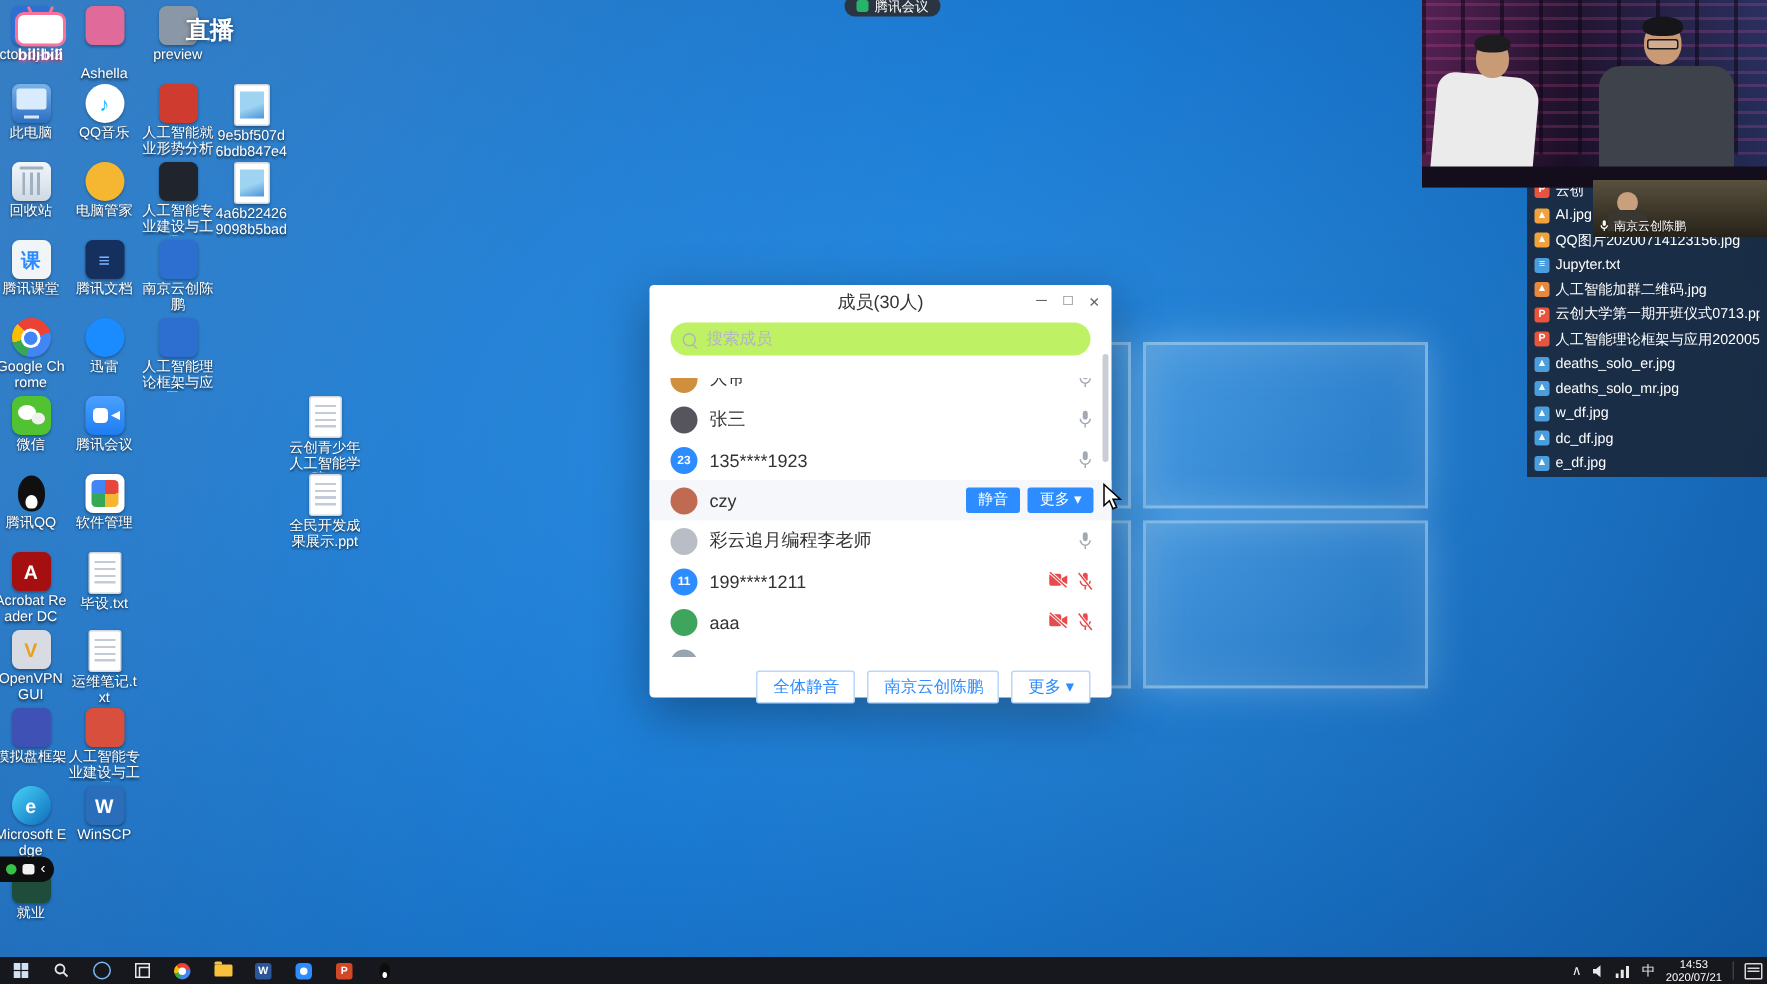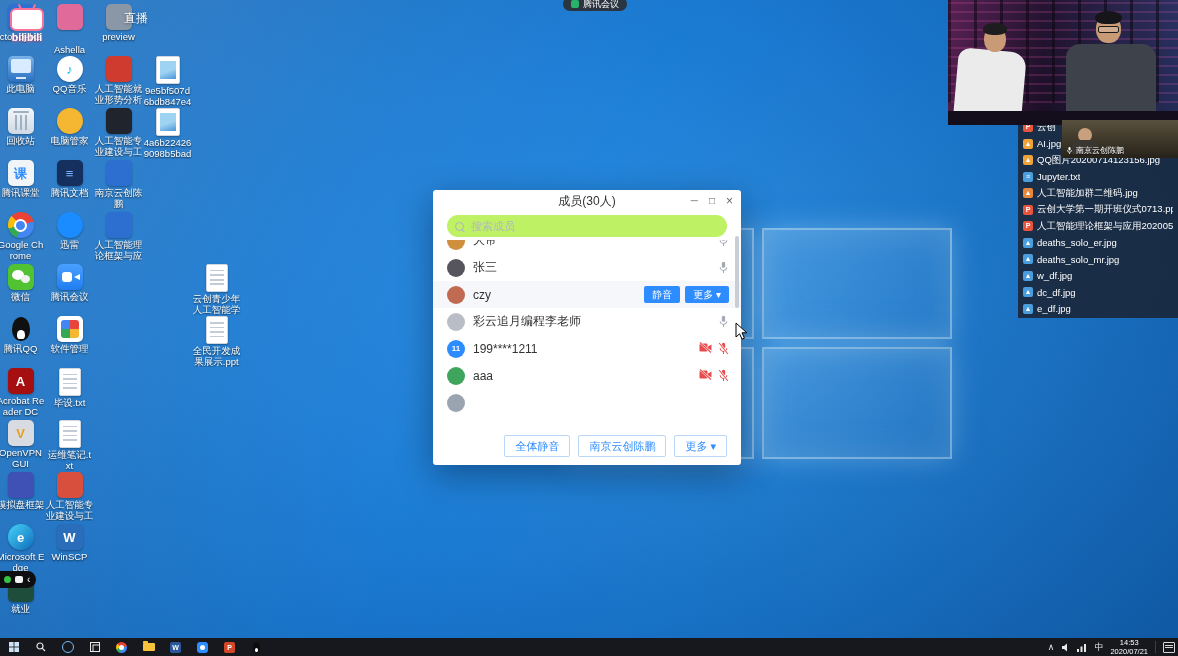--- a/index.html
+++ b/index.html
@@ -67,7 +67,7 @@
   .bili-tv::before{left:7px;transform:rotate(-25deg);}
   .bili-tv::after{right:7px;transform:rotate(25deg);}
   .bili-word{font-weight:bold;font-size:10.5px;color:#fff;text-shadow:0 1px 2px rgba(233,78,119,.9);}
-  .live-mark{position:absolute;left:124px;top:10px;z-index:3;font-size:12px;font-weight:normal;color:#fff;
+  .live-mark{position:absolute;left:124px;top:10px;z-index:3;font-size:16px;font-weight:bold;color:#fff;
     text-shadow:0 1px 3px rgba(0,0,0,.5);}
 
   

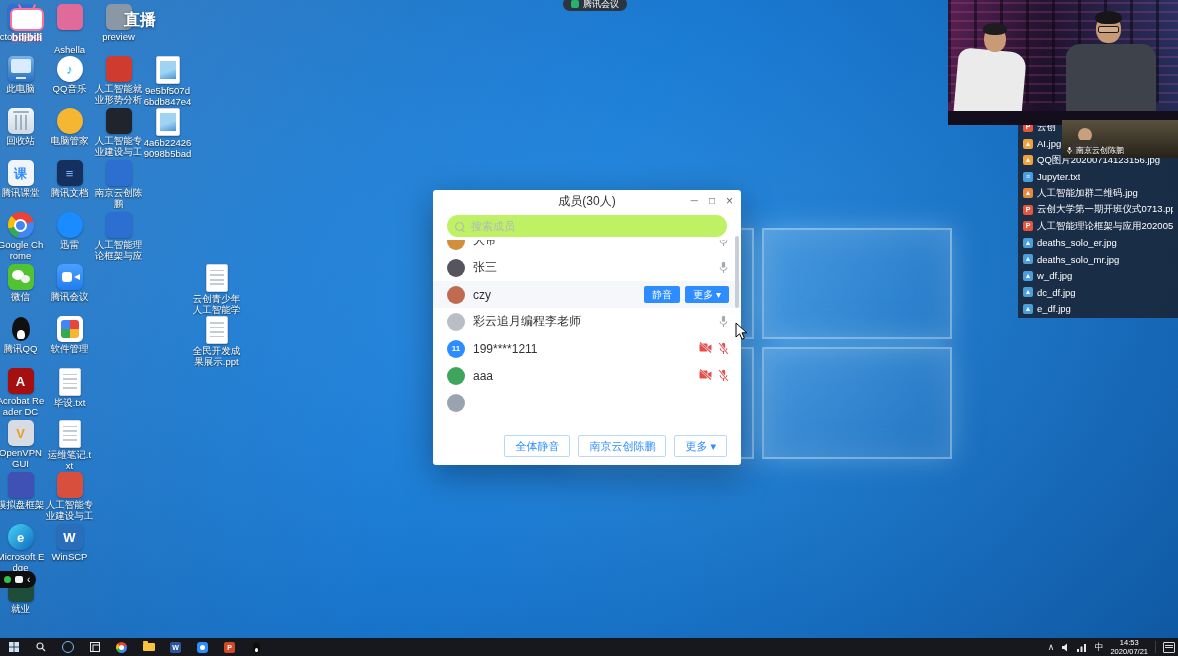--- a/index.html
+++ b/index.html
@@ -89,7 +89,7 @@
   .sicon::after{content:'';position:absolute;left:6px;top:6px;width:4px;height:1.3px;background:#aeb4bc;transform:rotate(45deg);transform-origin:0 0;}
   .dlg-search input{border:none;outline:none;background:transparent;font-size:11px;color:#333;width:100%;}
   .dlg-search input::placeholder{color:#b2b7bf;}
-  .mlist{height:186px;overflow:hidden;position:relative;flex:0 0 auto;}
+  .mlist{height:186px;overflow:hidden;position:relative;flex:0 0 auto;margin-top:12px;}
   .mlist-inner{margin-top:-13px;}
   .mrow{height:27px;display:flex;align-items:center;padding:0 12px 0 14px;}
   .mrow.buttons{background:#f5f7fa;}

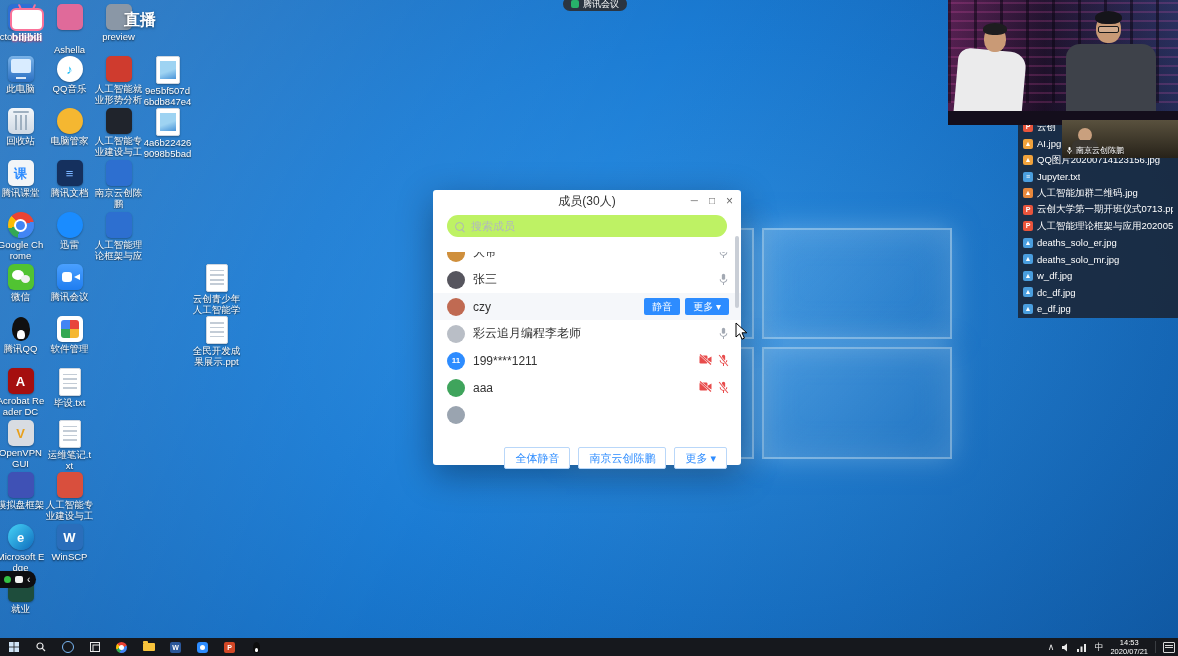--- a/index.html
+++ b/index.html
@@ -561,6 +561,20 @@
 
           </div>
 
+          <div class="mrow on">
+            <span class="avatar" style="background: rgb(45, 140, 255);">
+              <i>23</i>
+            </span>
+            <span class="mname">135****1923</span>
+            <span class="micwrap">
+              <svg width="11" height="13" viewBox="0 0 12 14" style="color:#a3a9b3">
+                <rect x="4.2" y="0.8" width="3.6" height="6.6" rx="1.8" fill="currentColor"></rect>
+                <path d="M2.4 6.6a3.6 3.6 0 0 0 7.2 0" fill="none" stroke="currentColor" stroke-width="1.1"></path>
+                <line x1="6" y1="10.6" x2="6" y2="13" stroke="currentColor" stroke-width="1.1"></line>
+              </svg>
+            </span>
+
+          </div>
 
           <div class="mrow buttons">
             <span class="avatar" style="background: rgb(192, 106, 82);">

